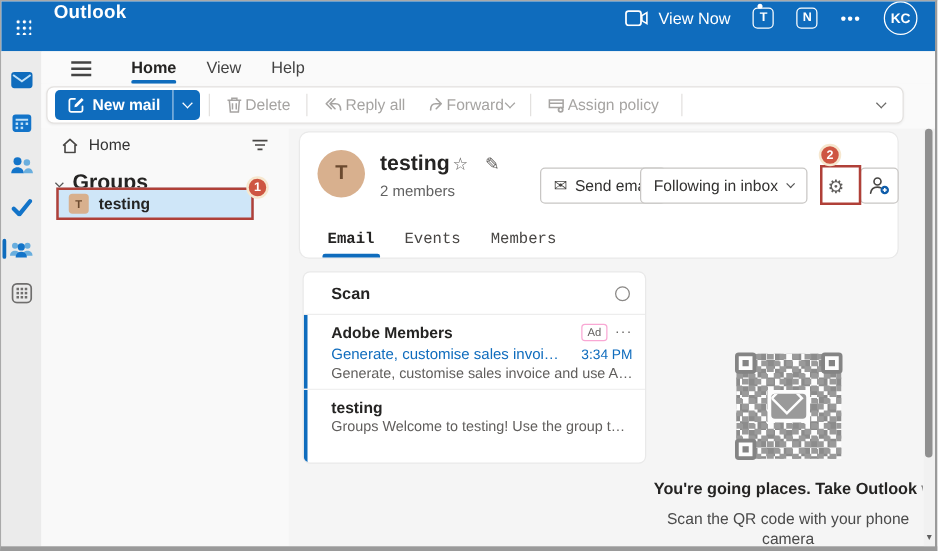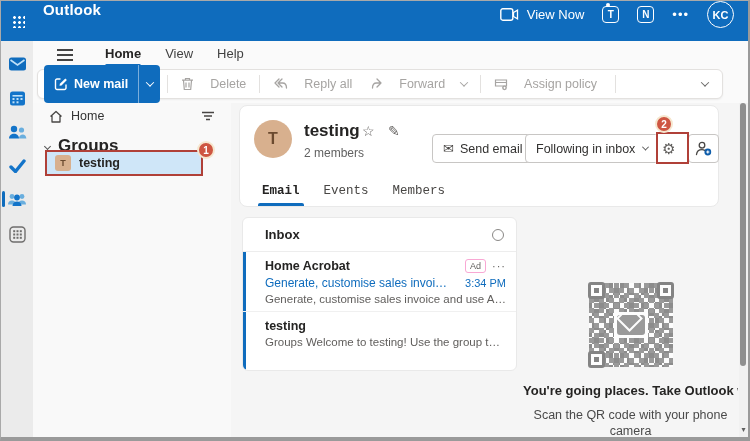--- a/index.html
+++ b/index.html
@@ -57,7 +57,7 @@
   .tb-btn.disabled { color:#a6a4a2; }
   .tb-btn.disabled svg { stroke:#a6a4a2; }
   .vdiv { width:1px; height:18px; background:#e3e1df; margin:0 5px; flex:none; }
-  .newmail { display:flex; height:38px; border-radius:4px; overflow:hidden; margin-right:2px; }
+  .newmail { display:flex; height:24px; border-radius:4px; overflow:hidden; margin-right:2px; }
   .newmail > button { background:#0f6cbd; color:#fff; border:none; font-family:inherit; cursor:pointer;
                       display:flex; align-items:center; }
   .nm-main { gap:6px; padding:0 10px; font-size:12.5px; font-weight:bold; }

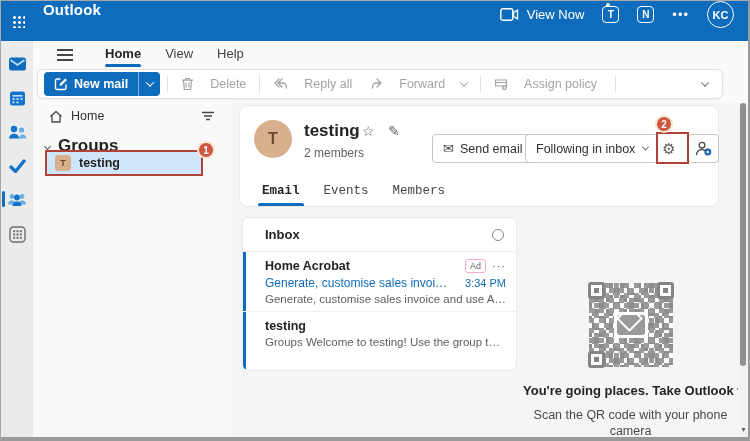--- a/index.html
+++ b/index.html
@@ -51,7 +51,7 @@
   .toolbar { position:absolute; left:4px; top:2px; width:686px; height:30px; background:#fff;
              border:1px solid #e3e1df; border-radius:6px; box-shadow:0 1px 2px rgba(0,0,0,.06);
              display:flex; align-items:center; padding:0 6px; }
-  .tb-btn { display:flex; align-items:center; gap:16px; border:none; background:transparent;
+  .tb-btn { display:flex; align-items:center; gap:2px; border:none; background:transparent;
             font-family:inherit; font-size:12.5px; color:#3b3a39; padding:0 8px; height:24px;
             border-radius:4px; cursor:pointer; white-space:nowrap; }
   .tb-btn.disabled { color:#a6a4a2; }

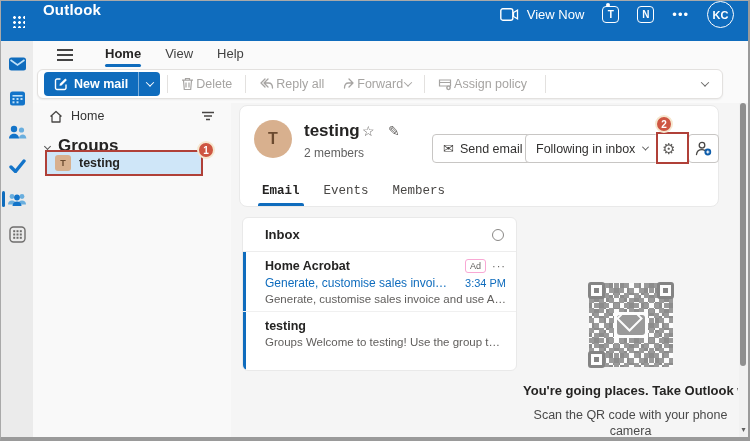--- a/index.html
+++ b/index.html
@@ -101,7 +101,7 @@
             background:#fff; font-family:inherit; font-size:12.5px; color:#323130; cursor:pointer;
             display:flex; align-items:center; gap:6px; padding:0 10px; }
   .btn-send { left:192px; }
-  .btn-follow { left:285px; }
+  .btn-follow { left:272px; }
   .btn-follow .chev { border-color:#555; width:5px; height:5px; margin-left:2px; }
   .btn-gear { left:414px; border:none; font-size:15px; color:#605e5c; padding:0 8px; }
   .btn-addp { left:448px; width:31px; justify-content:center; padding:0; }

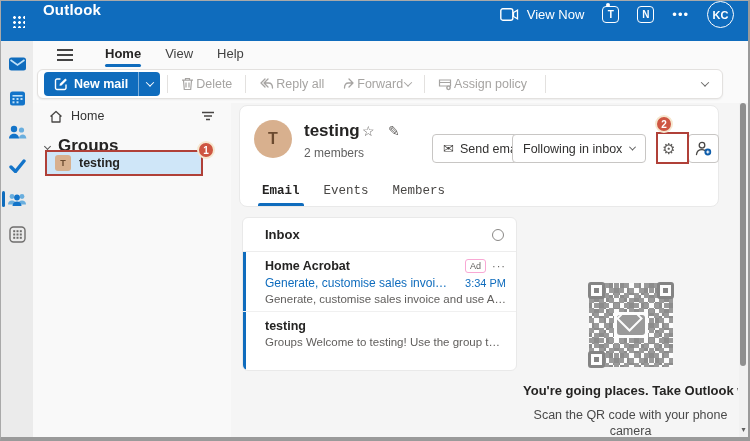--- a/index.html
+++ b/index.html
@@ -385,7 +385,7 @@
 
     <div class="inboxcard">
       <div class="inbox-head">
-        <span class="inbox-title">Inbox</span>
+        <span class="inbox-title">Scan</span>
         <button class="sync-ring"></button>
       </div>
 

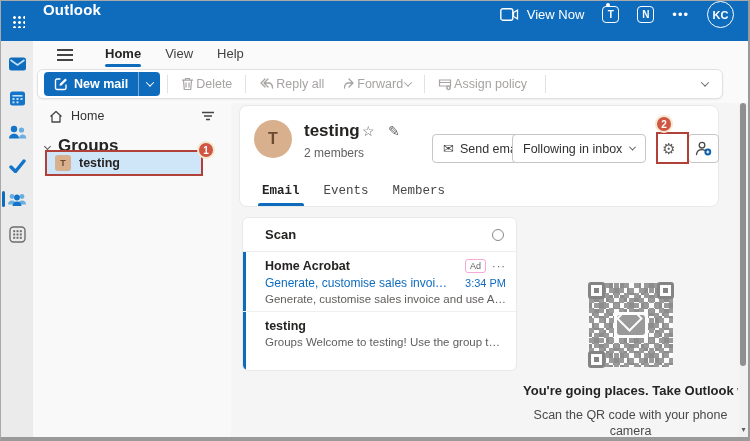--- a/index.html
+++ b/index.html
@@ -391,7 +391,7 @@
 
       <div class="msg">
         <div class="msg-line1">
-          <span class="msg-sender">Home Acrobat</span>
+          <span class="msg-sender">Adobe Members</span>
           <span class="ad-badge">Ad</span>
           <button class="msg-more">···</button>
         </div>

